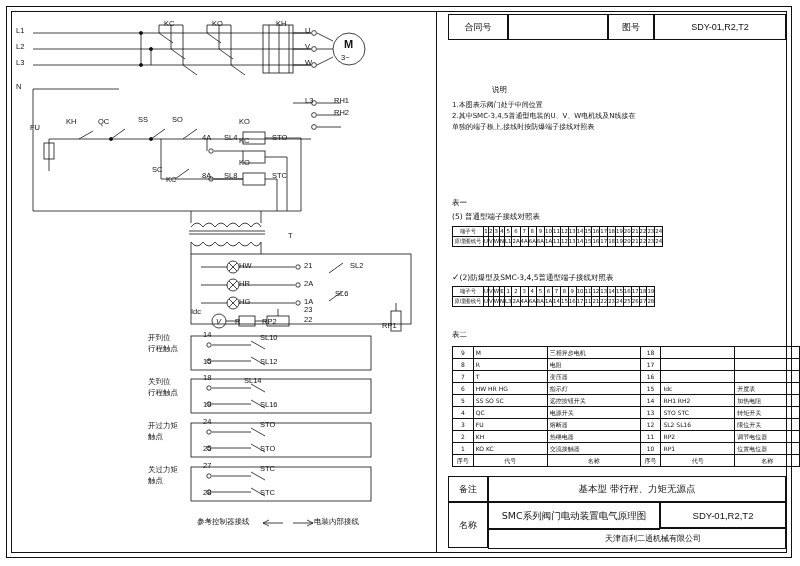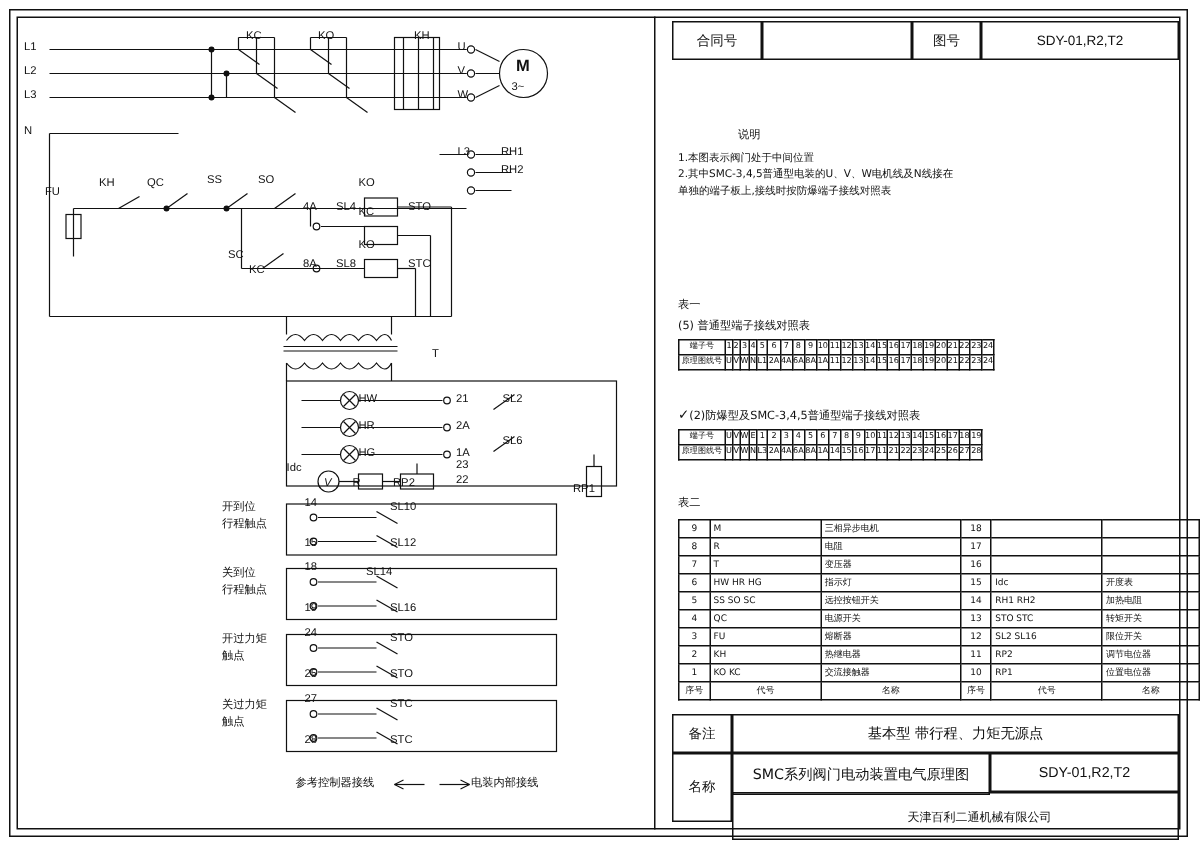--- a/index.html
+++ b/index.html
@@ -250,7 +250,7 @@
   <div class="lbl" style="left:304px;top:262px;">21</div>
   <div class="lbl" style="left:304px;top:280px;">2A</div>
   <div class="lbl" style="left:304px;top:298px;">1A</div>
-  <div class="lbl" style="left:335px;top:262px;">SL2</div>
+  <div class="lbl" style="left:350px;top:262px;">SL2</div>
   <div class="lbl" style="left:335px;top:290px;">SL6</div>
 
   <div class="lbl" style="left:191px;top:308px;">Idc</div>

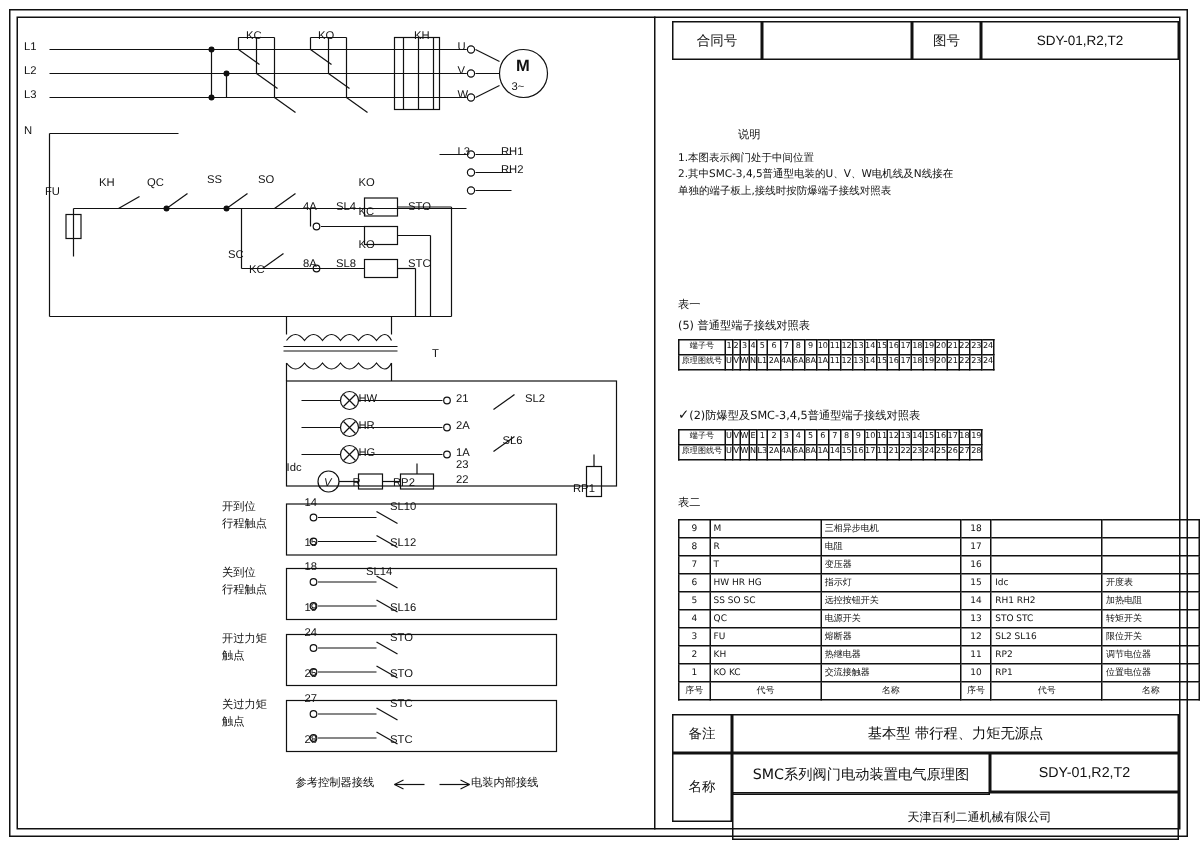--- a/index.html
+++ b/index.html
@@ -517,7 +517,7 @@
     </div>
   <div class="tb mid" style="left:488px;top:502px;width:172px;height:28px;font-family:'DejaVu Sans',sans-serif;">SMC系列阀门电动装置电气原理图</div>
   <div class="tb mid" style="left:660px;top:502px;width:126px;height:26px;">SDY-01,R2,T2</div>
-  <div class="tb" style="left:488px;top:528px;width:298px;height:32px;font-family:'DejaVu Sans',sans-serif;font-size:8px;padding-left:32px;">天津百利二通机械有限公司</div>
+  <div class="tb" style="left:488px;top:528px;width:298px;height:21px;font-family:'DejaVu Sans',sans-serif;font-size:8px;padding-left:32px;">天津百利二通机械有限公司</div>
 </div>
 
 </body></html>

